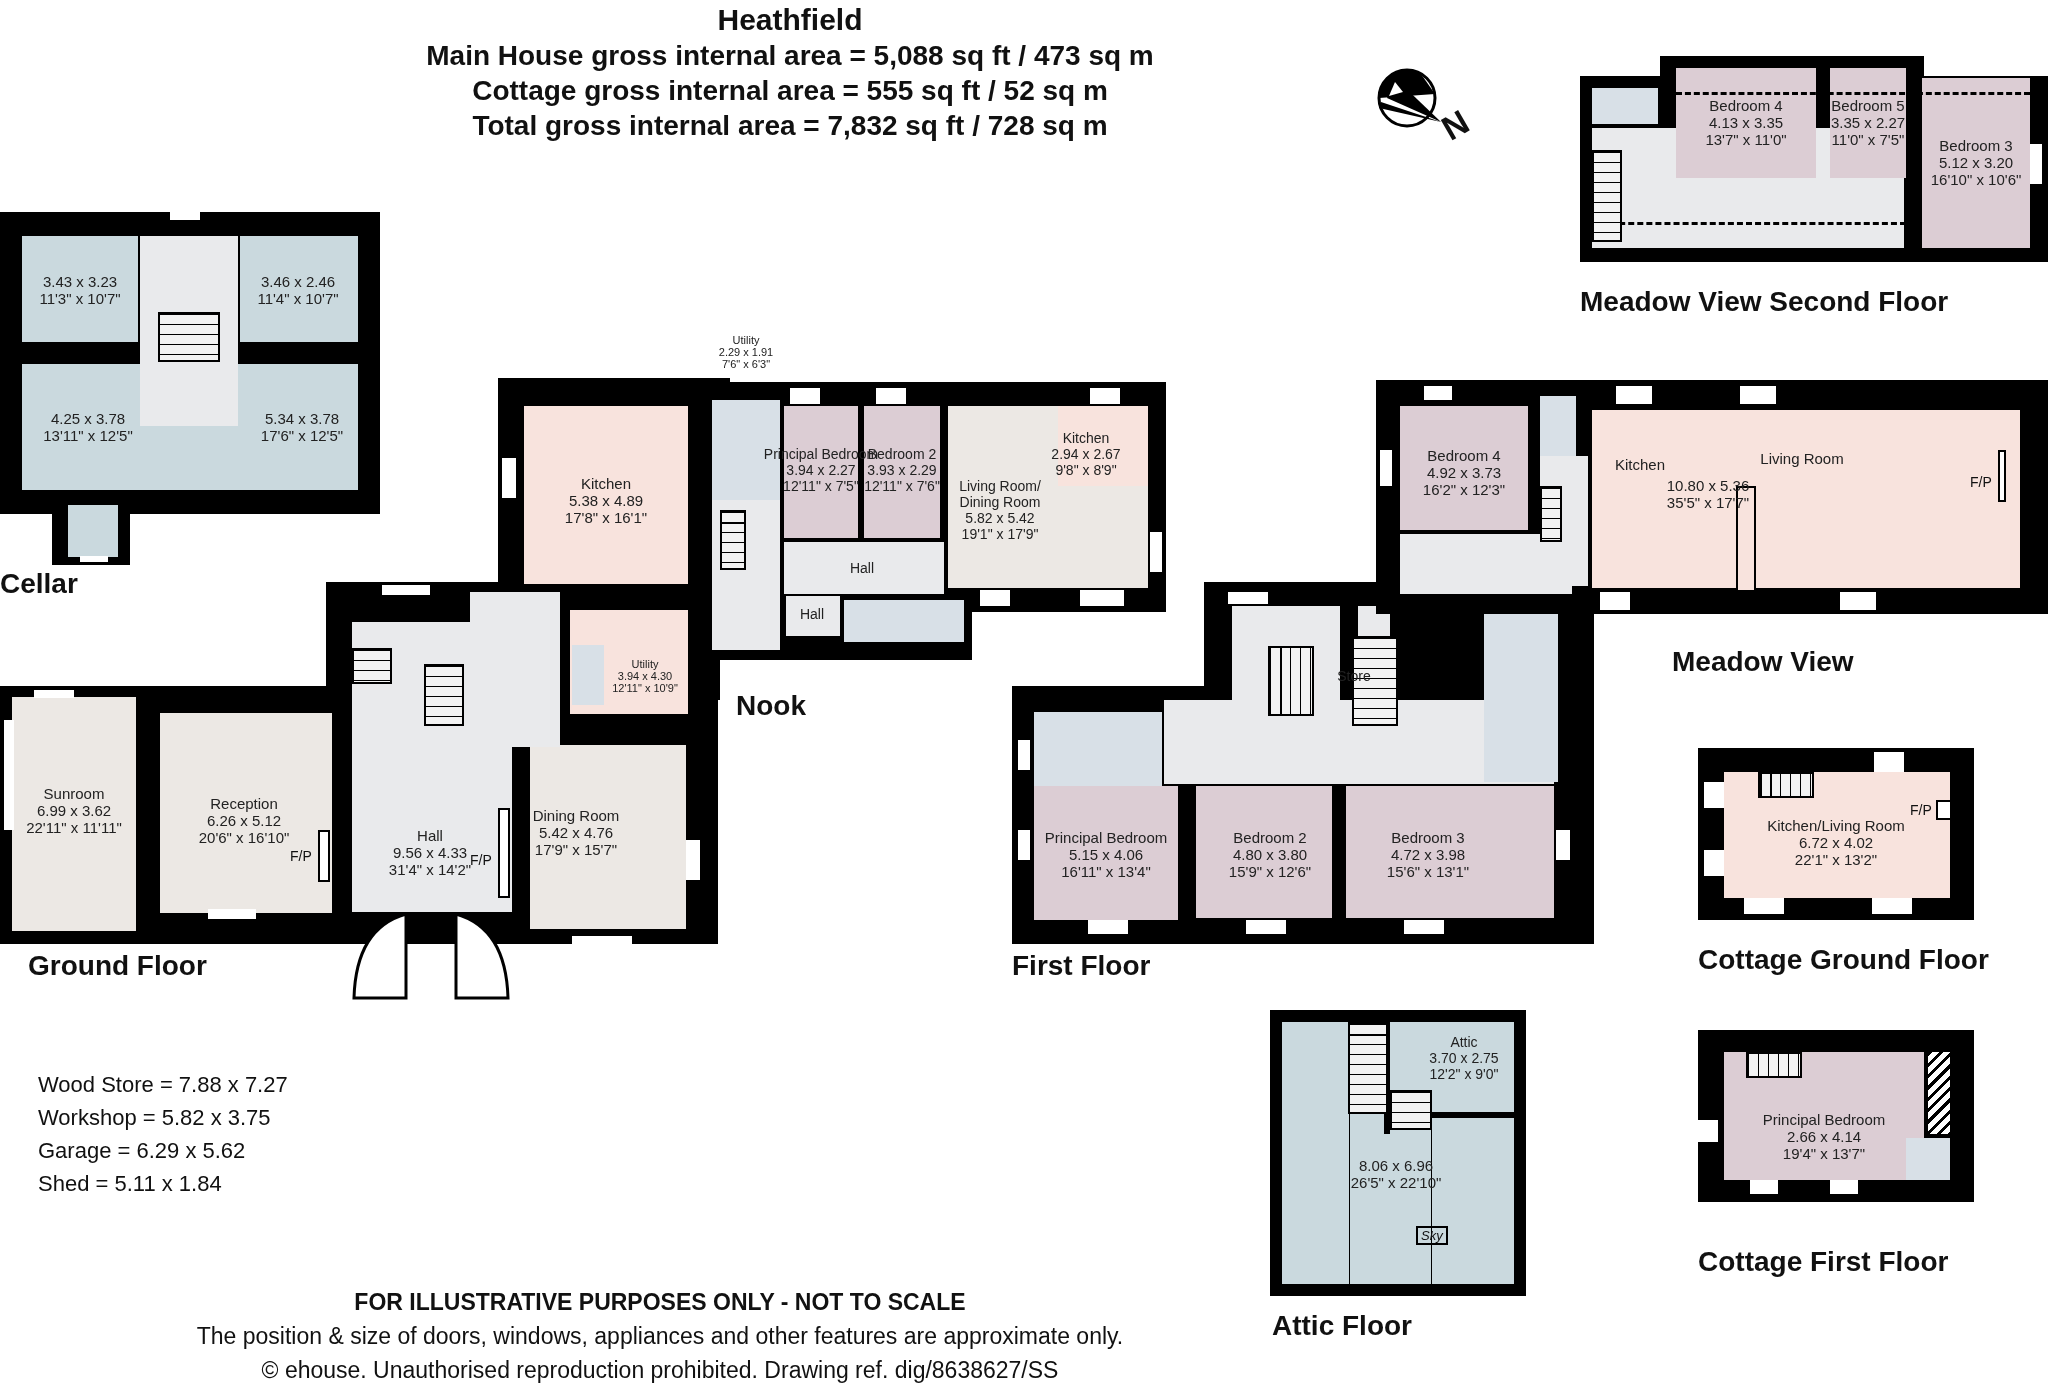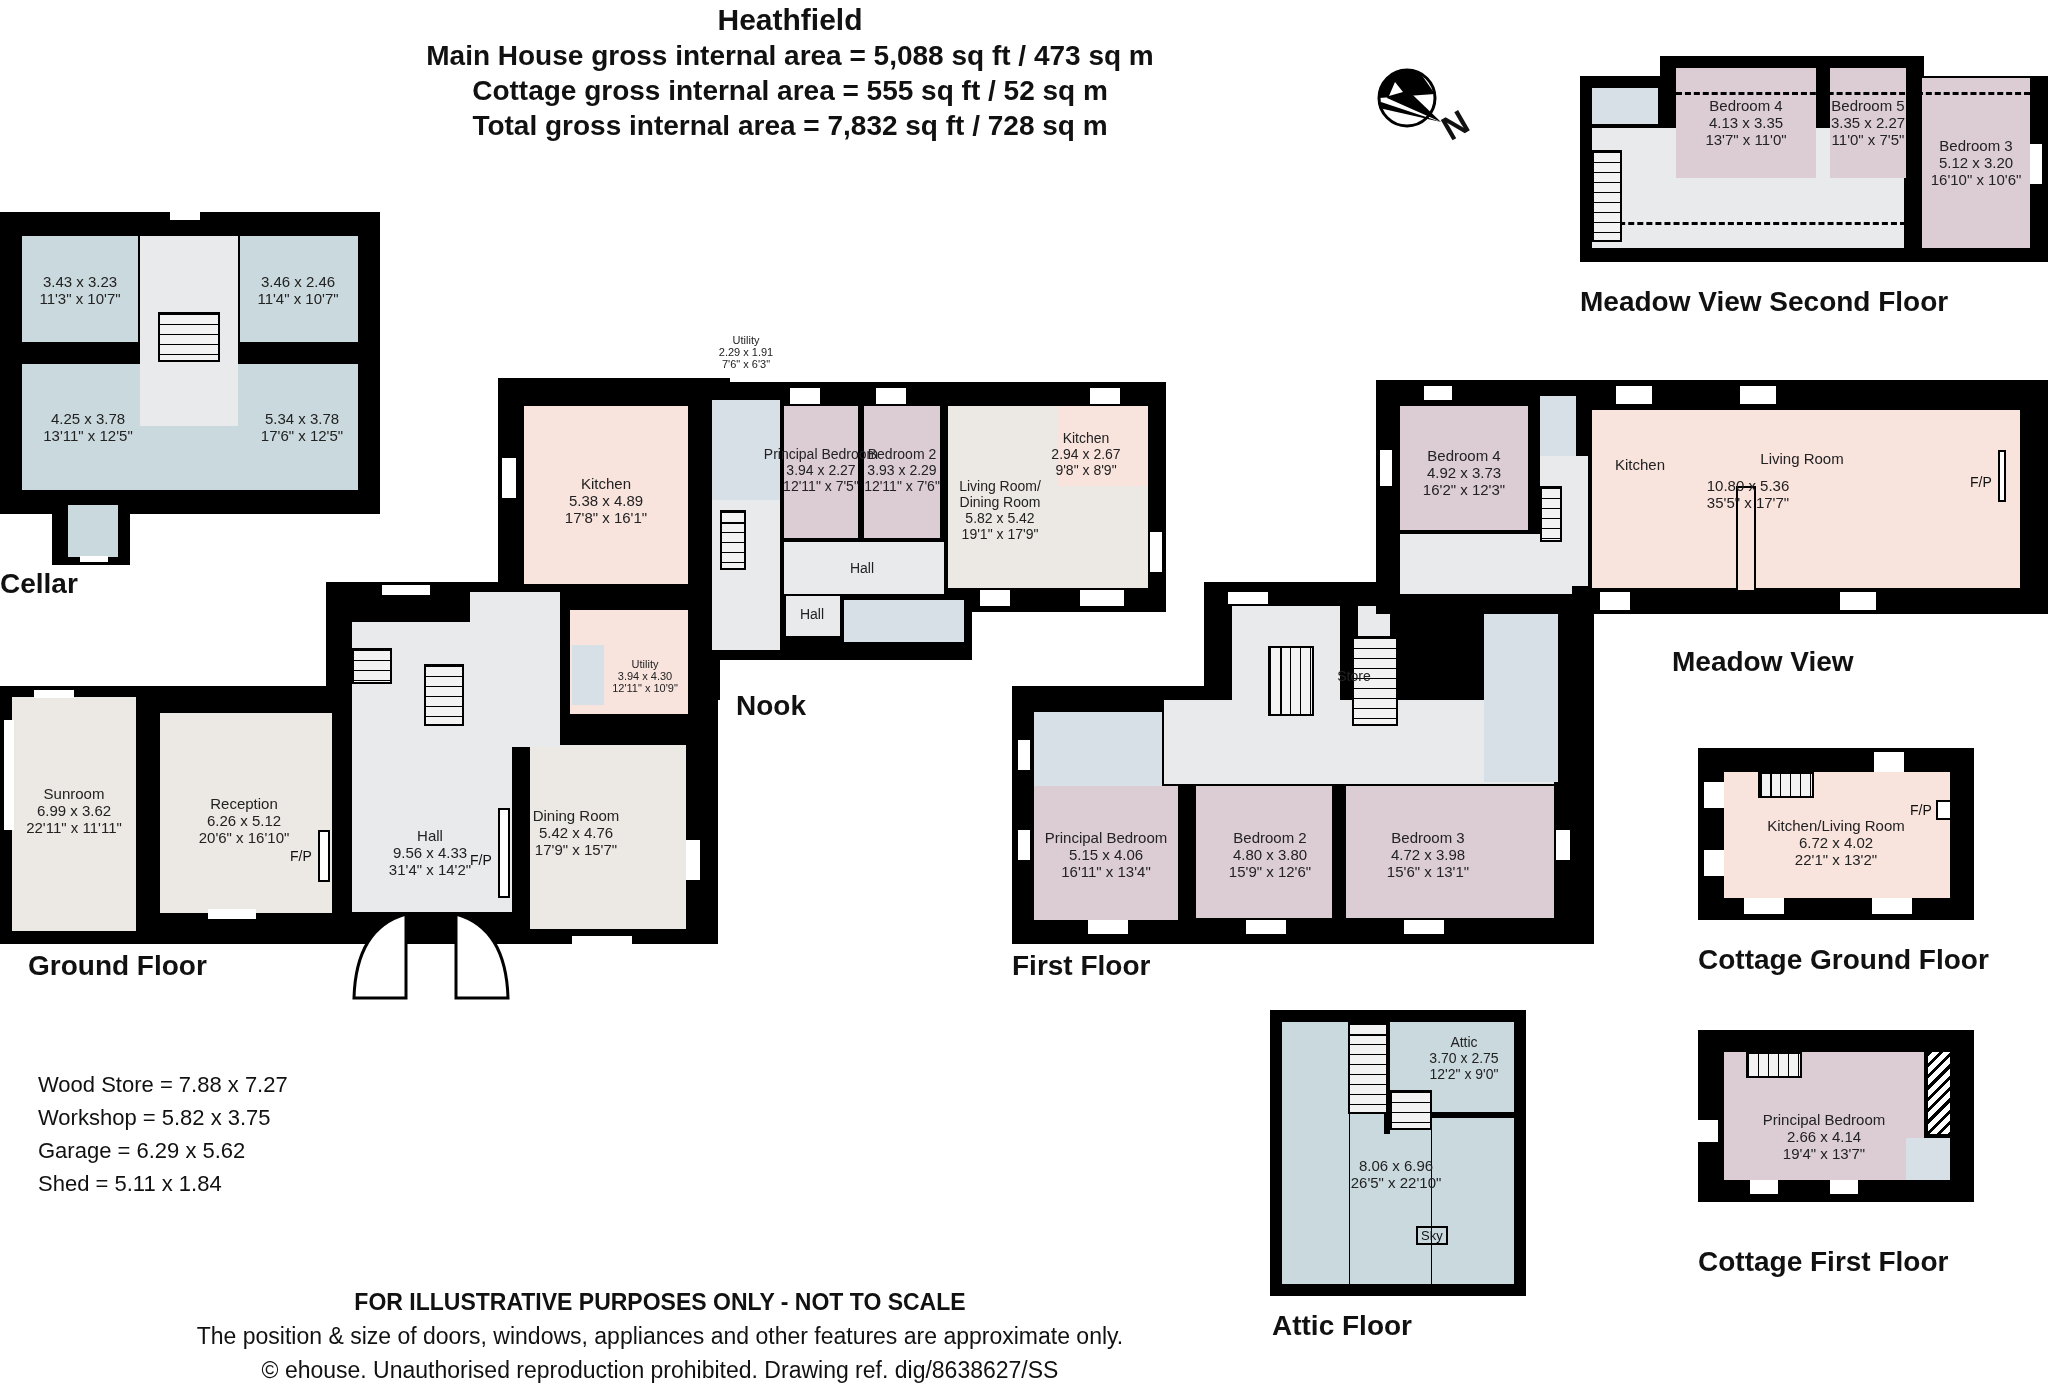--- a/index.html
+++ b/index.html
@@ -270,7 +270,7 @@
   </div>
   <div class="room-text lg" style="left:1640px; top:464px;">Kitchen</div>
   <div class="room-text lg" style="left:1802px; top:458px;">Living Room</div>
-  <div class="room-text lg" style="left:1748px; top:494px;text-align:center;">
+  <div class="room-text lg" style="left:1708px; top:494px;text-align:center;">
     <div>10.80 x 5.36</div>
       <div>35'5" x 17'7"</div>
   </div>

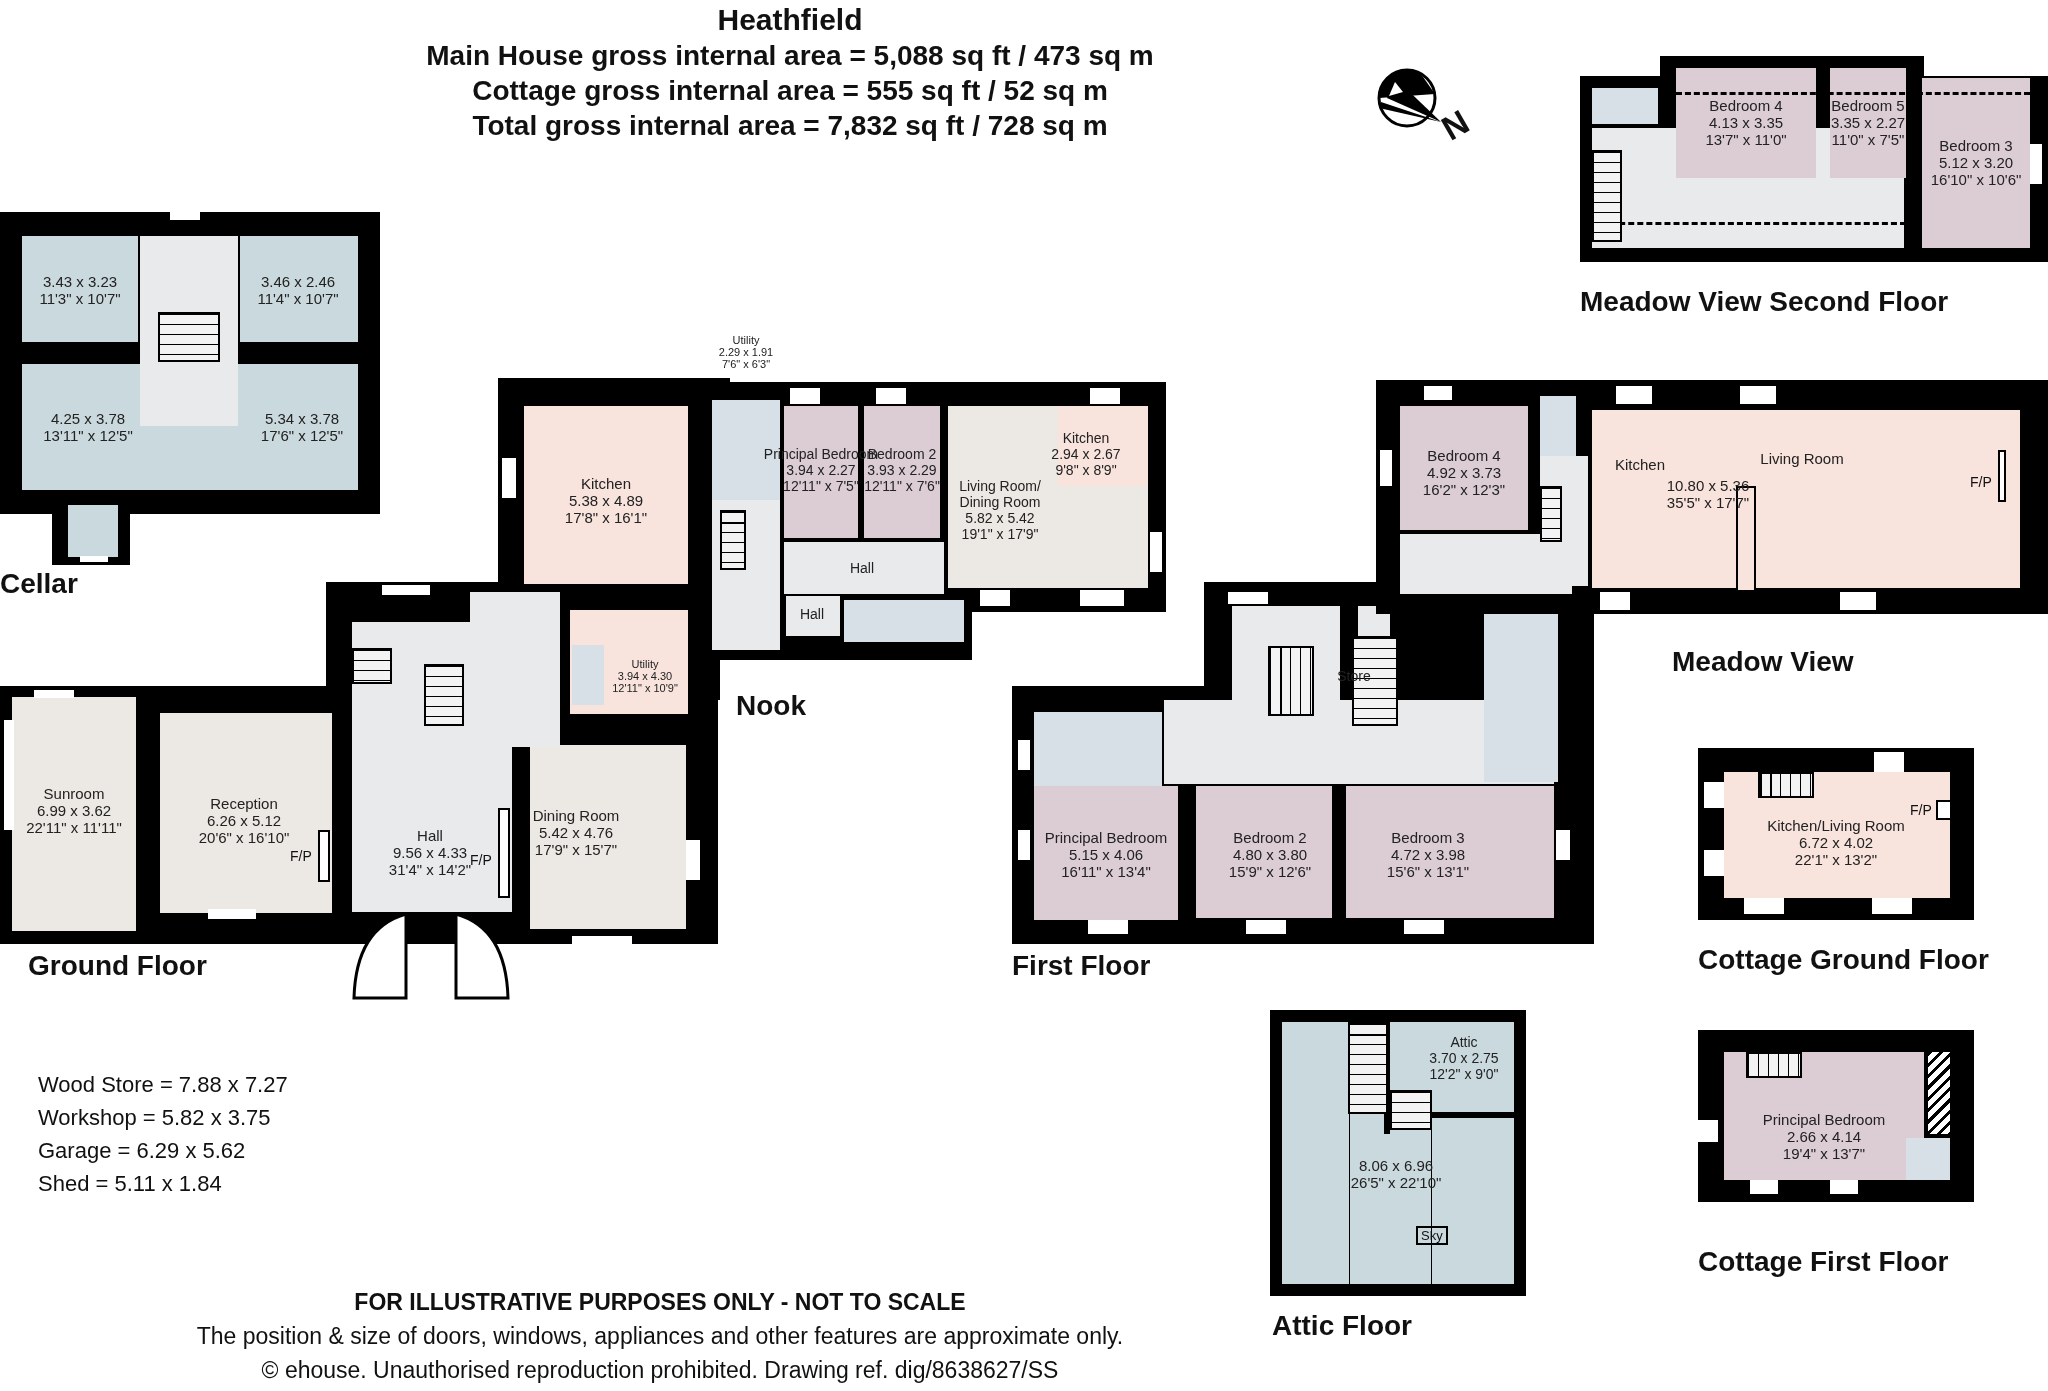--- a/index.html
+++ b/index.html
@@ -361,7 +361,7 @@
     <div>8.06 x 6.96</div>
       <div>26'5" x 22'10"</div>
   </div>
-  <div class="sky" style="left:1416px; top:1226px;">Sky</div>
+  <div class="sky" style="left:1416px; top:1226px;font-style:italic;">Sky</div>
 </div>
 <div class="floor-label" style="left:1272px; top:1310px;">Attic Floor</div>
 

